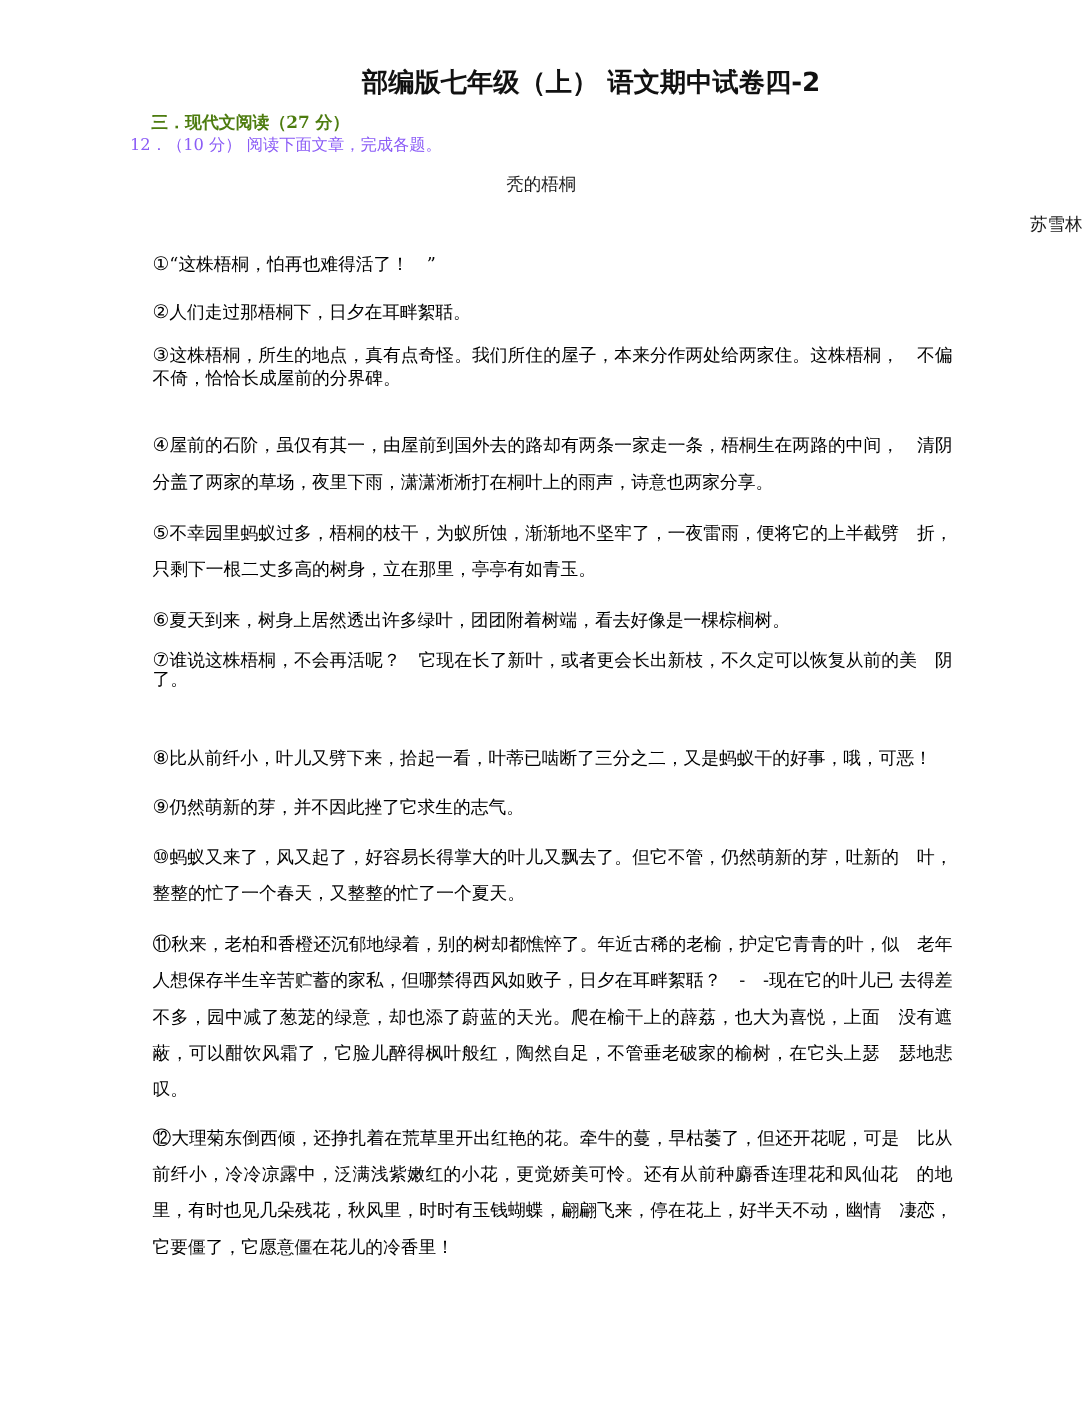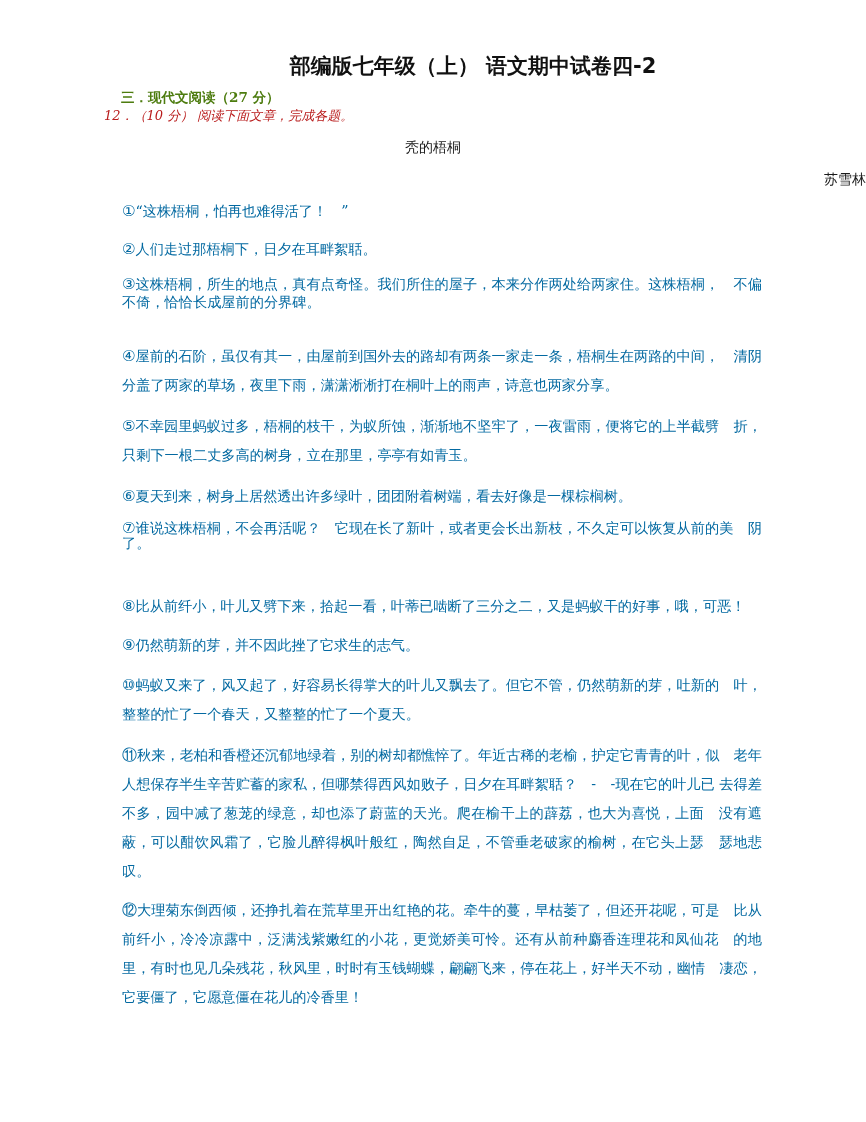--- a/index.html
+++ b/index.html
@@ -19,7 +19,7 @@
   }
   .question {
     position: absolute; top: 107px; left: 104px;
-    font-size: 13px; color: #b91c1c; font-style: italic;
+    font-size: 13px; color: #8b5cf6;
   }
   .article-title {
     position: absolute; top: 139px; left: 0; width: 866px; text-align: center;

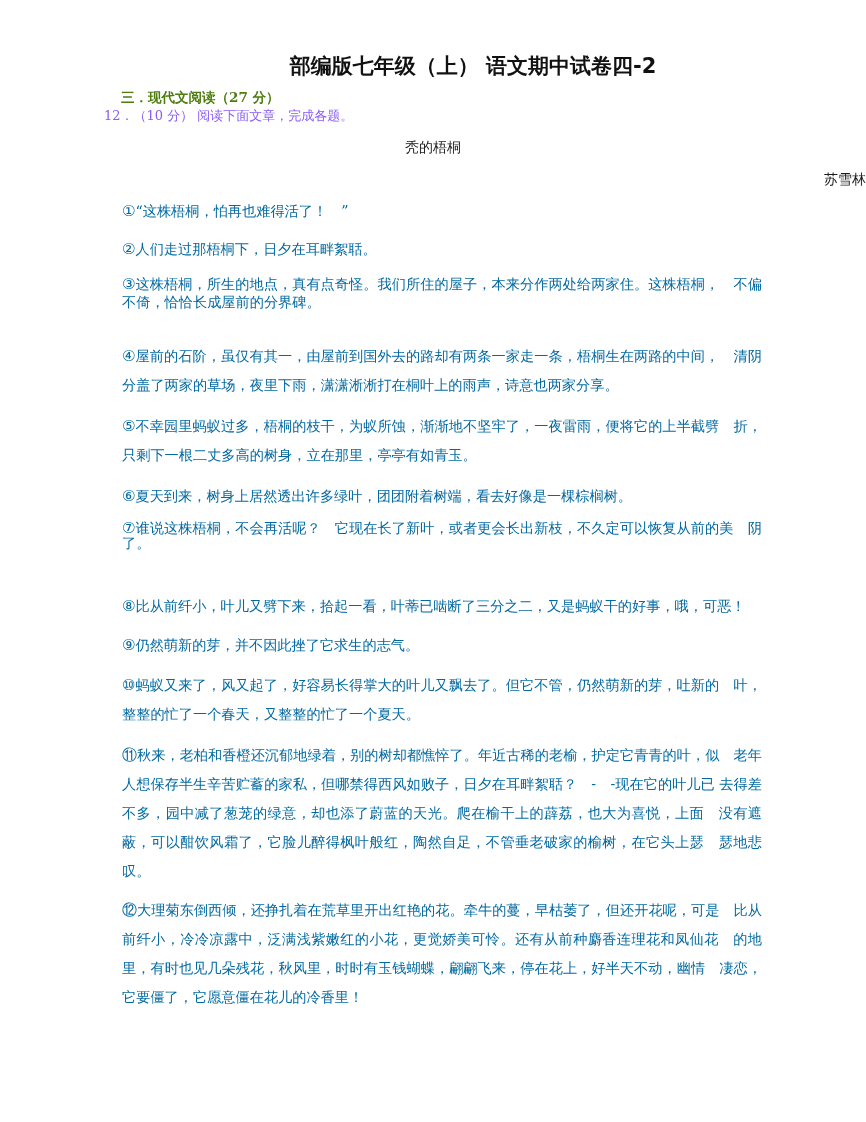--- a/index.html
+++ b/index.html
@@ -32,7 +32,7 @@
   .para {
     position: absolute; left: 122px; width: 640px;
     font-size: 14.2px; line-height: 29px; text-align: justify;
-    color: #0369a1;
+    color: #000000;
   }
   .num { font-family: "DejaVu Sans", sans-serif; font-size: 15px; }
 </style>

